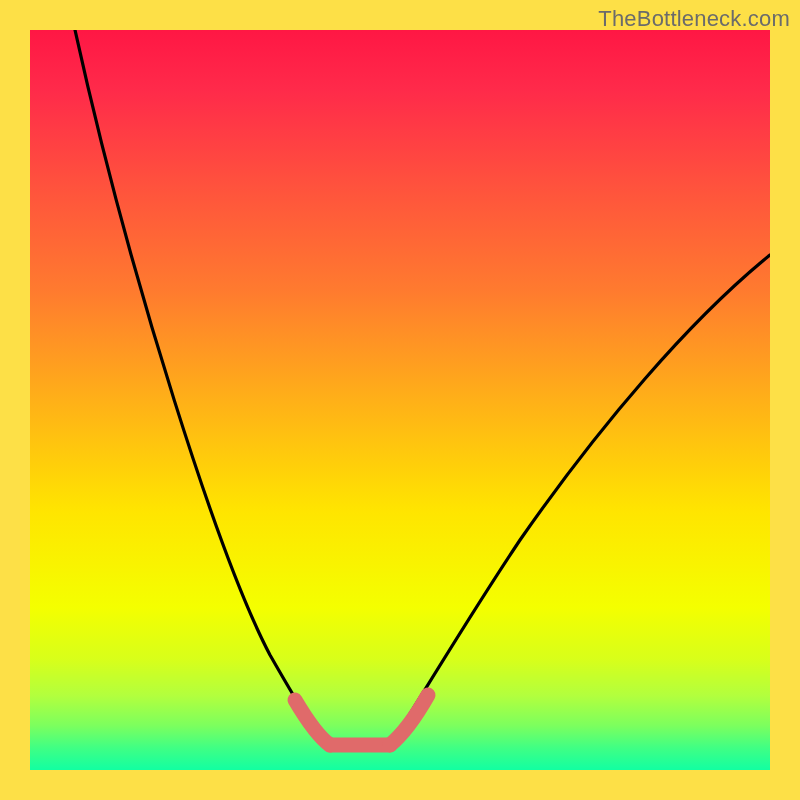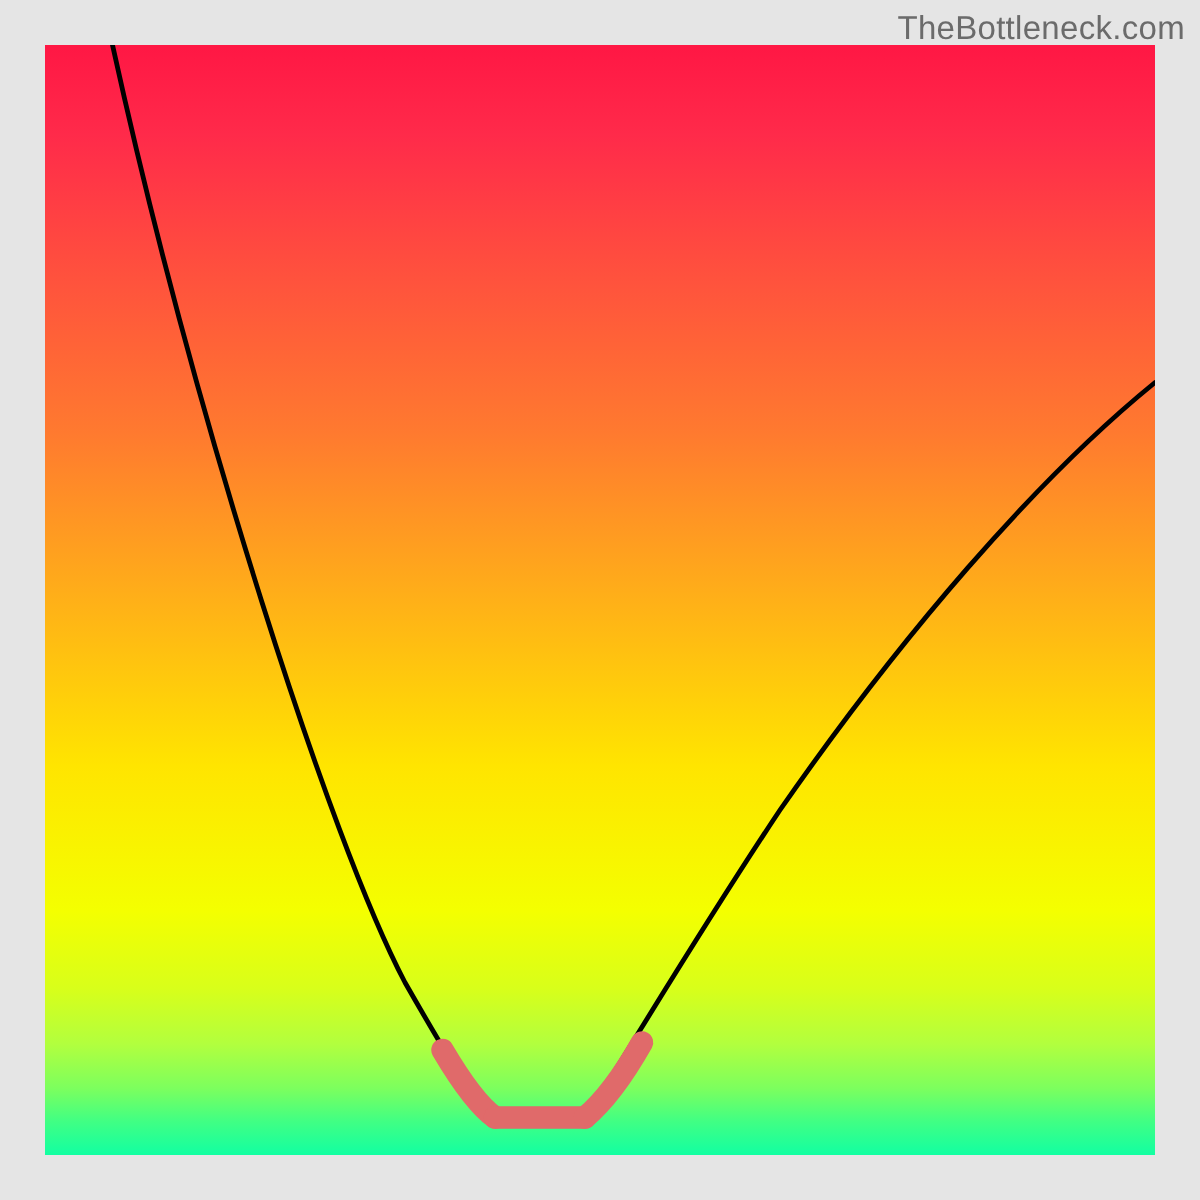--- a/index.html
+++ b/index.html
@@ -14,7 +14,7 @@
     position: relative;
     width: 800px;
     height: 800px;
-    background: #e5e5e5;
+    background: #fde047;
   }
   .plot-area {
     position: absolute;

